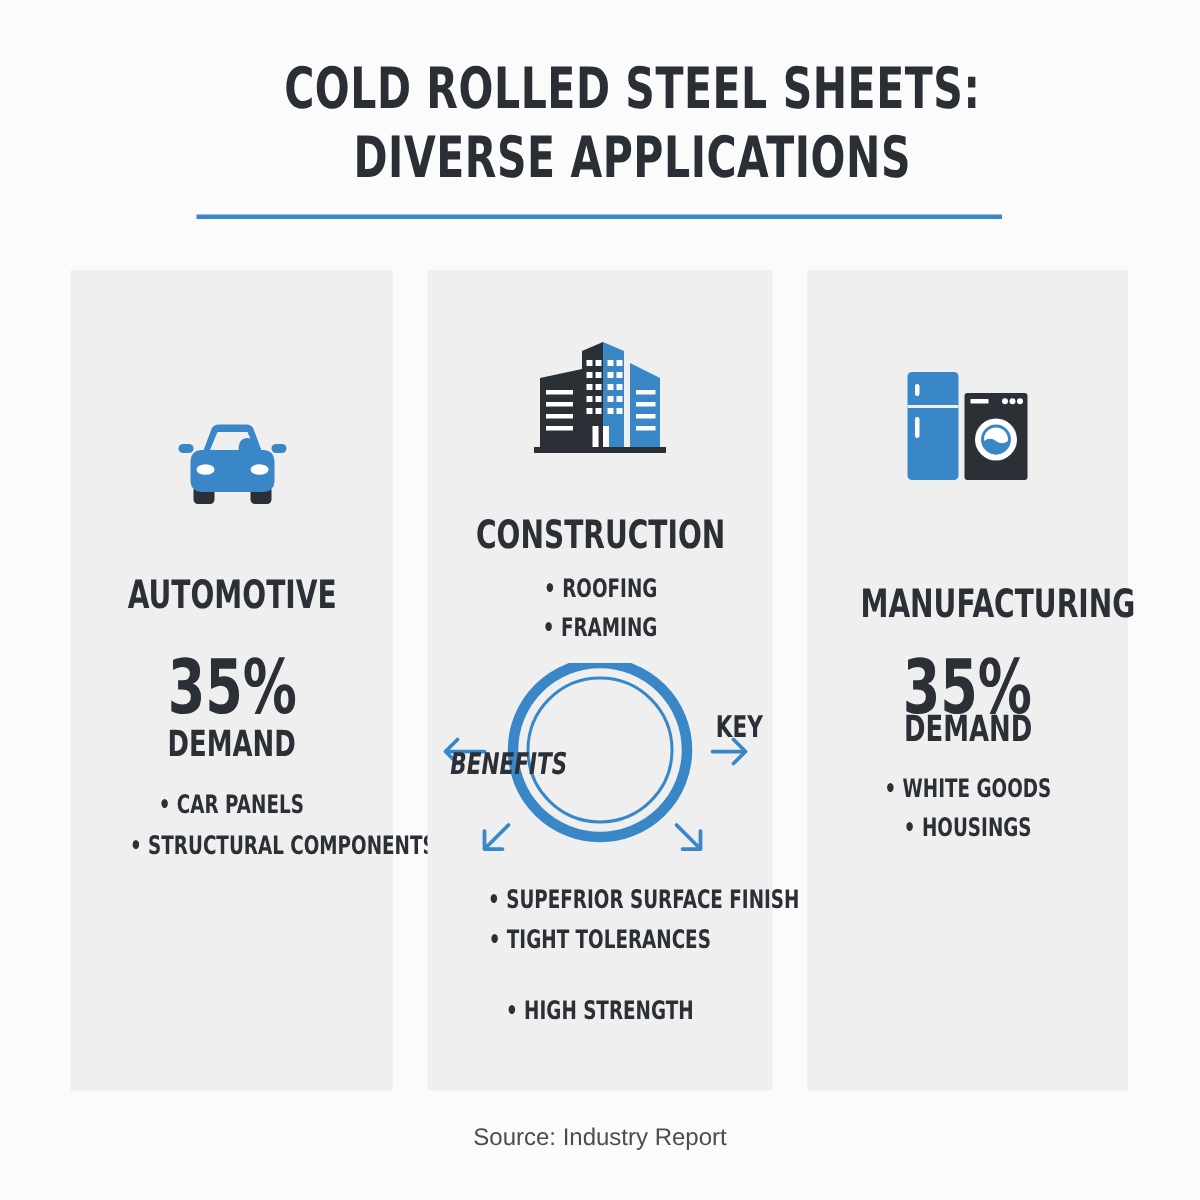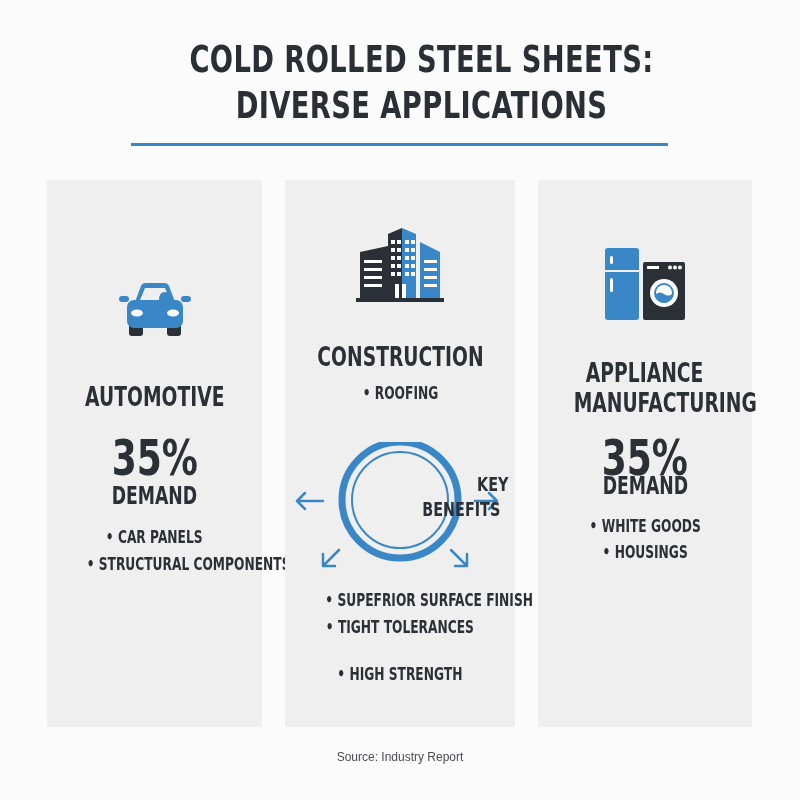--- a/index.html
+++ b/index.html
@@ -180,9 +180,6 @@
       <path d="M53 52 Q57 49 61 52 Q65 55 69 52 L69 53 A8 8 0 0 1 53 53 Z" fill="#3a87c8"></path>
     </svg>
   </div>
-  <div class="abs" style="top:178px;">
-    <span class="sq h-label">APPLIANCE</span>
-  </div>
   <div class="abs" style="top:208px;">
     <span class="sq h-label">MANUFACTURING</span>
   </div>

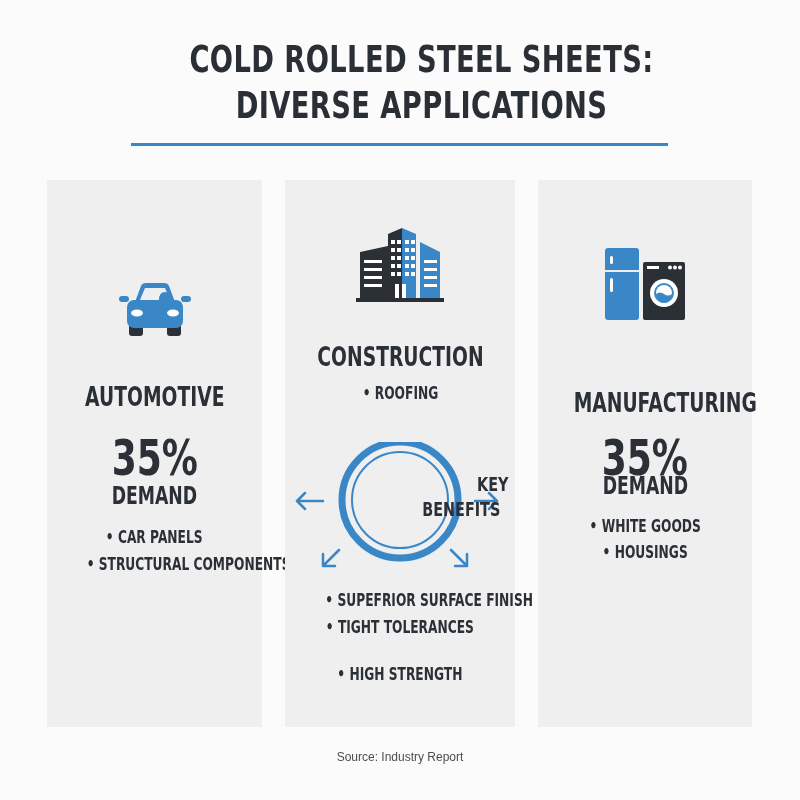--- a/index.html
+++ b/index.html
@@ -125,6 +125,9 @@
   <div class="abs" style="top:200px;">
     <span class="sq bullet">• <span>ROOFING</span></span>
   </div>
+  <div class="abs" style="top:226px;">
+    <span class="sq bullet">• <span>FRAMING</span></span>
+  </div>
 
   <div class="abs" style="top:262px; height:140px;">
     <svg width="230" height="140" viewBox="0 0 230 140" style="position:absolute; left:0; top:0;">

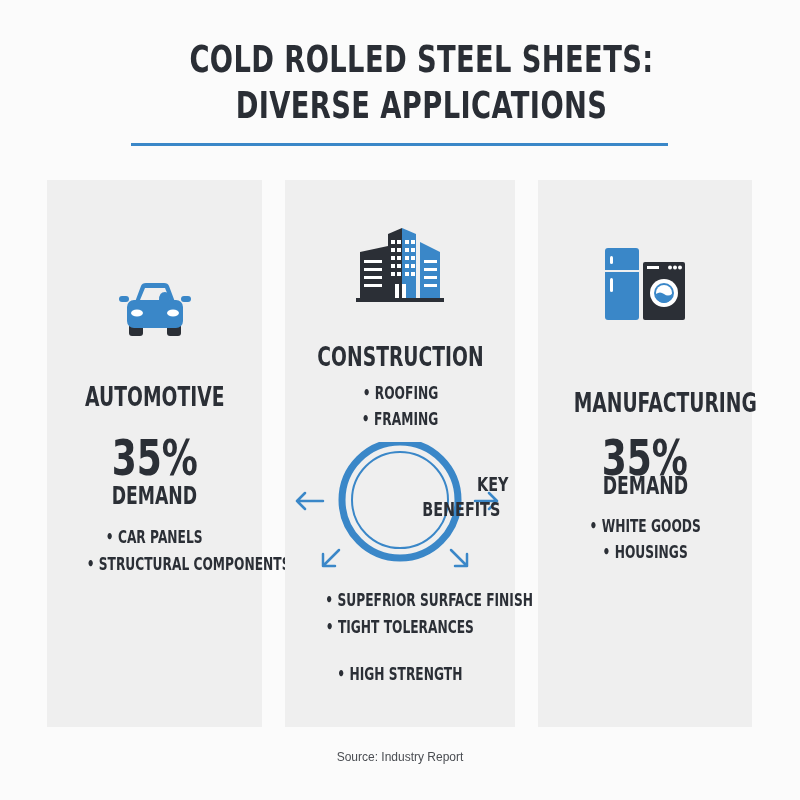--- a/index.html
+++ b/index.html
@@ -147,7 +147,7 @@
     <div style="position:absolute; left:0; top:30px; width:100%; text-align:right;">
       <span class="sq kb">KEY</span>
     </div>
-    <div style="position:absolute; left:0; top:55px; width:100%; text-align:right;">
+    <div style="position:absolute; left:0; top:55px; width:100%; text-align:left;font-style:italic;">
       <span class="sq kb">BENEFITS</span>
     </div>
   </div>

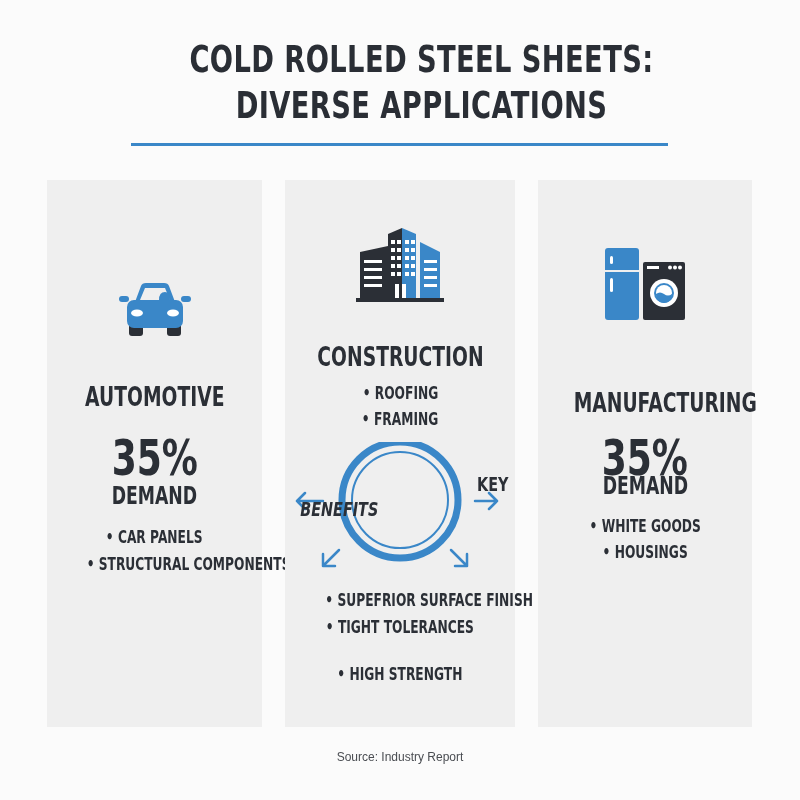--- a/index.html
+++ b/index.html
@@ -29,7 +29,7 @@
     .kb { font-size: 20px; line-height: 24px; color: #2b2f36; }
 
     .source { position: absolute; left: 0; top: 750px; width: 800px; text-align: center;
-      font-family: "Liberation Sans", sans-serif; font-size: 12px; color: #4a4d52; }
+      font-family: "Liberation Sans", sans-serif; font-size: 16px; color: #4a4d52; }
 
     svg { display: block; }
   </style>

